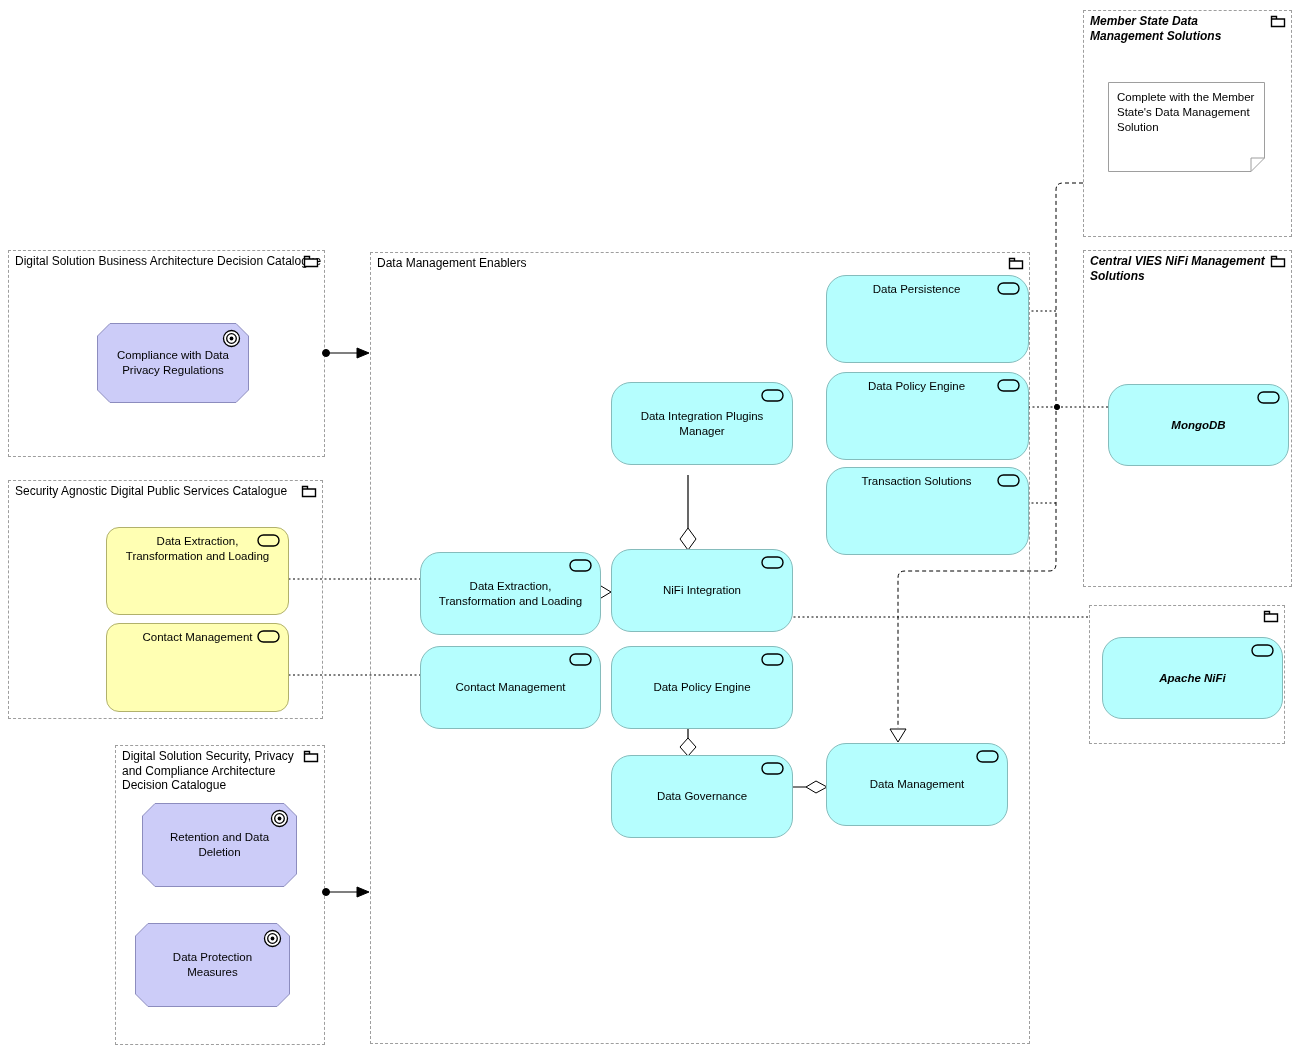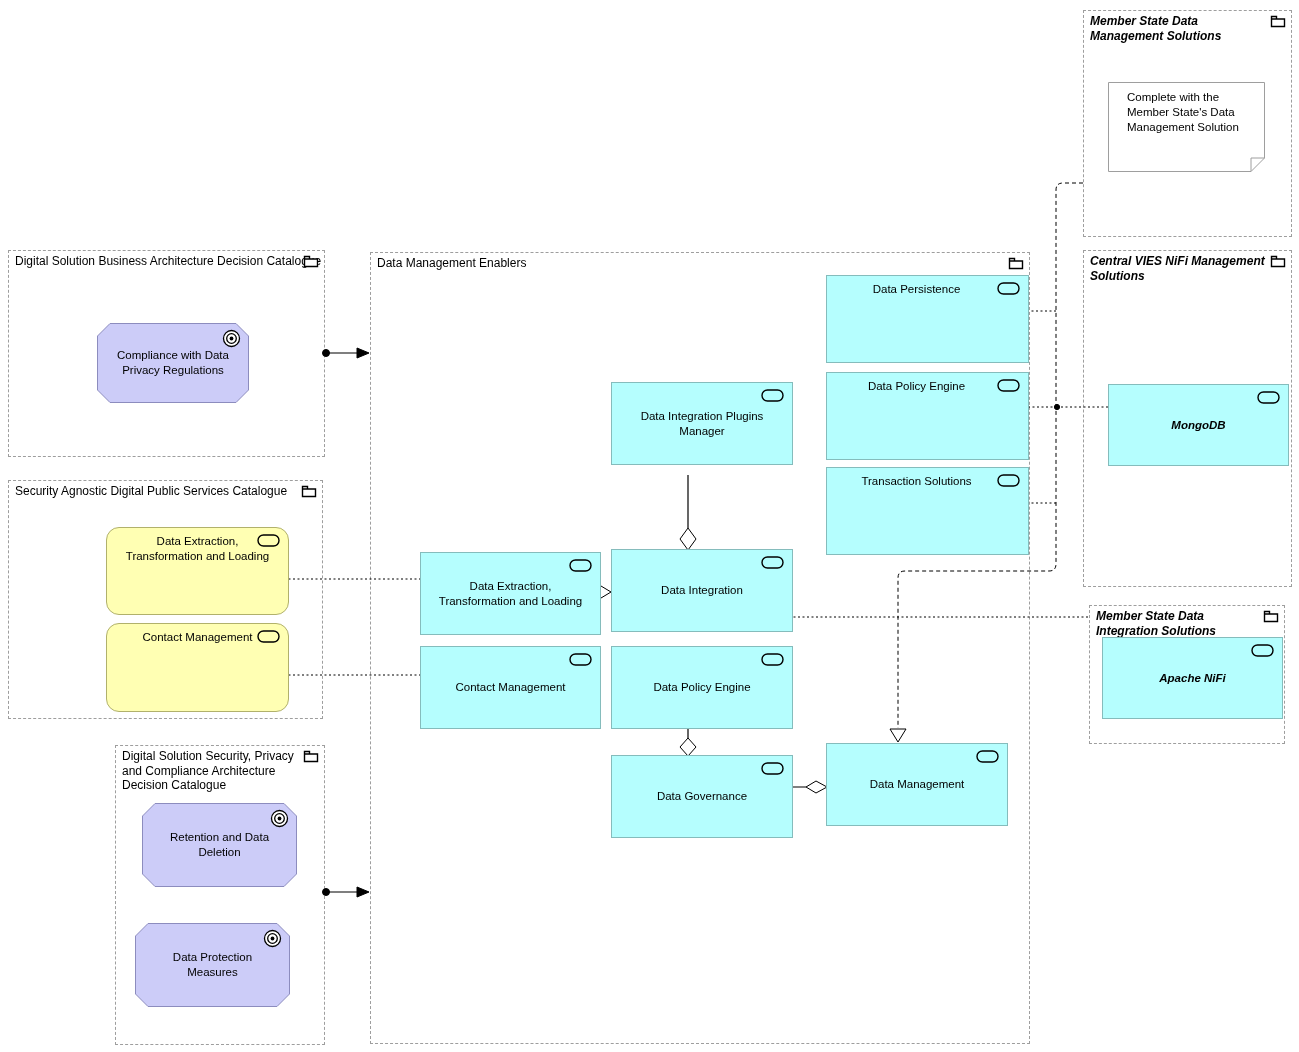--- a/index.html
+++ b/index.html
@@ -42,7 +42,7 @@
 
   .note-el{position:absolute;z-index:3;font-size:11.5px;line-height:1.3;}
   .note-el .shape{position:absolute;left:0;top:0;}
-  .note-el .lbl{position:relative;z-index:1;padding:8px 8px 0 19px;text-align:left;}
+  .note-el .lbl{position:relative;z-index:1;padding:8px 8px 0 9px;text-align:left;}
 </style>
 </head>
 <body>

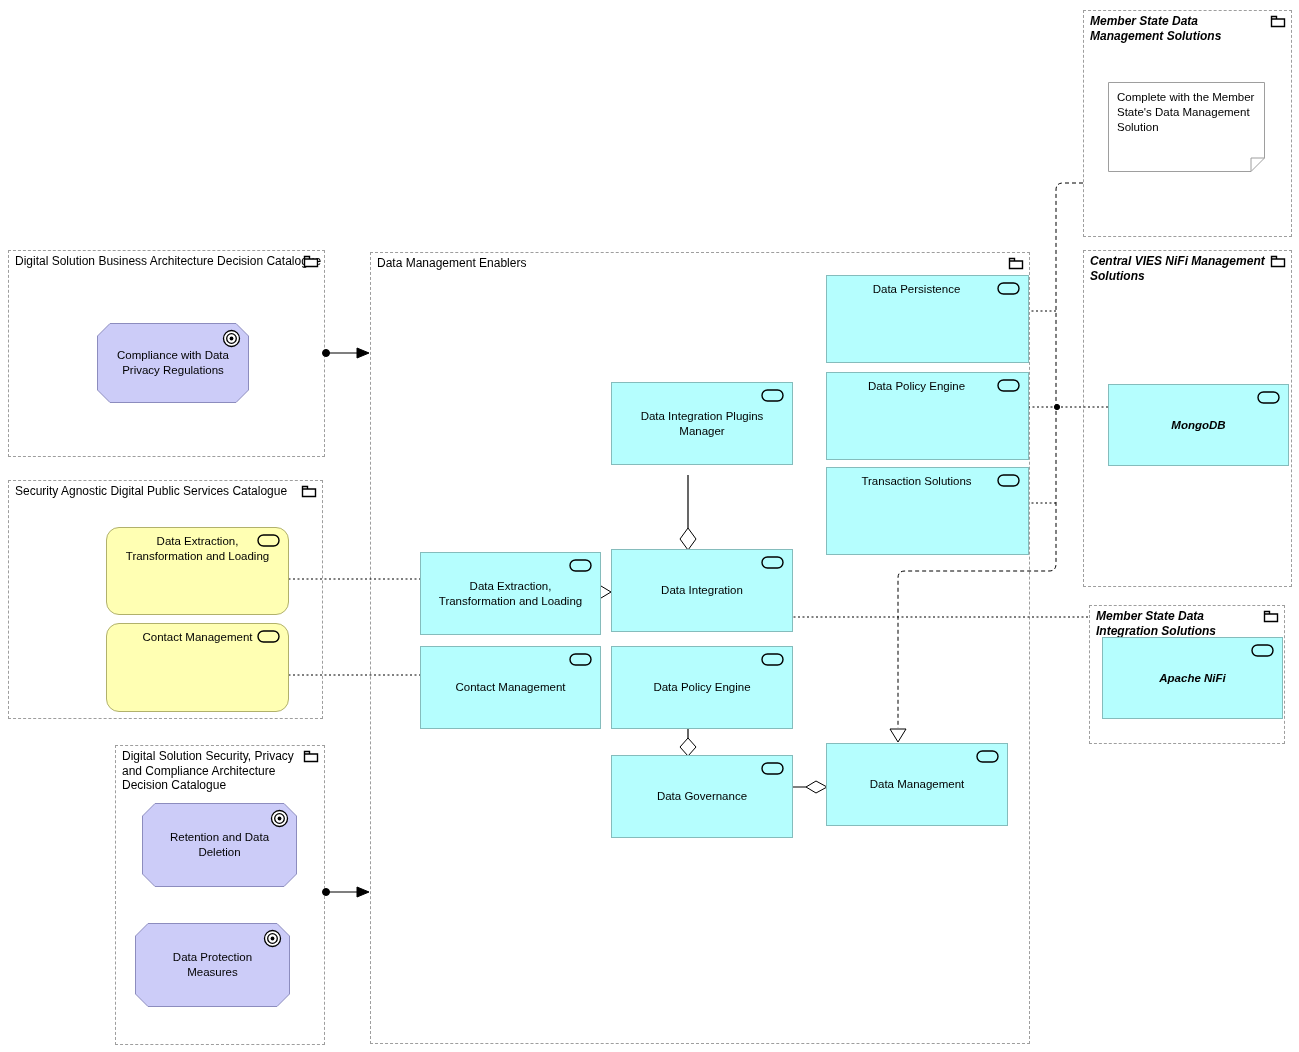--- a/index.html
+++ b/index.html
@@ -27,7 +27,7 @@
   .el{position:absolute;z-index:3;display:flex;align-items:center;justify-content:center;
       text-align:center;font-size:11.5px;line-height:1.28;}
   .el .lbl{width:100%;}
-  .app{background:#B5FEFE;border:1px solid #85BCBC;border-radius:0;padding:0 12px;}
+  .app{background:#B5FEFE;border:1px solid #85BCBC;border-radius:20px;padding:0 12px;}
   .biz{background:#FFFFB3;border:1px solid #B1B16B;border-radius:13px;padding:0 13px;}
   .top-label{align-items:flex-start;padding-top:6px;}
   .pad-icon{padding-right:34px;padding-left:12px;}

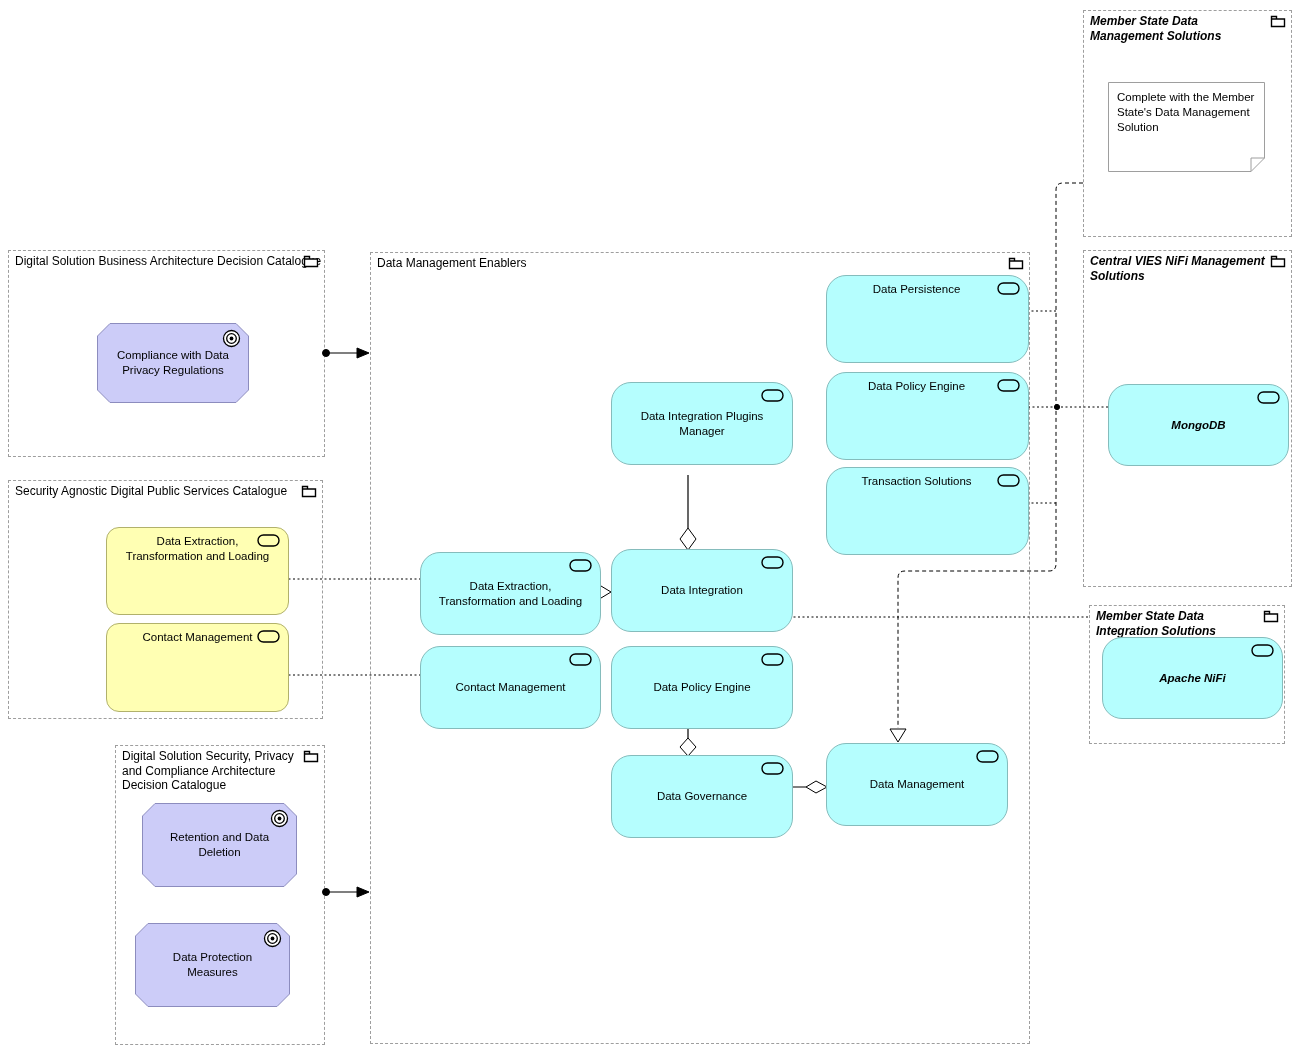--- a/index.html
+++ b/index.html
@@ -294,7 +294,7 @@
           <rect x="1" y="1" width="21" height="11" rx="5.5" ry="5.5" fill="none" stroke="#000" stroke-width="1.4"></rect>
         </svg>
     </span>
-    <div class="lbl">Data Integration</div>
+    <div class="lbl">NiFi Integration</div>
   </div>
 
   <div class="el app" style="left:420px;top:646px;width:155px;height:81px">

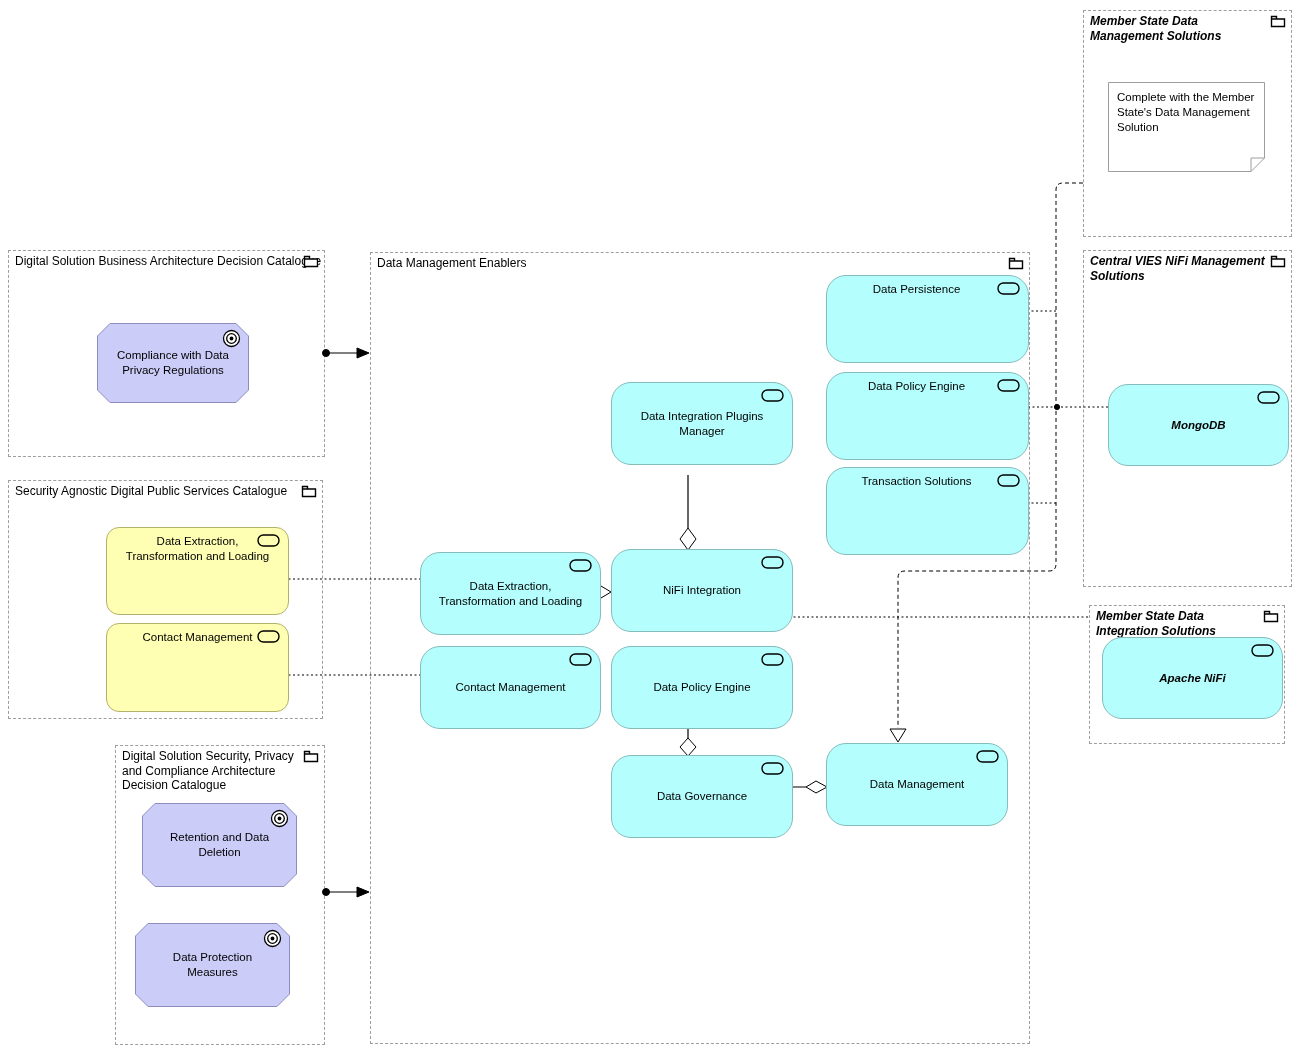--- a/index.html
+++ b/index.html
@@ -104,7 +104,6 @@
   </div>
 
   <div class="group bi" style="left:1089px;top:605px;width:194px;height:137px">
-    <div class="group-title">Member State Data Integration Solutions</div>
     <span class="folder">
       <svg width="16" height="13" viewBox="0 0 16 13">
           <path d="M1.5 4 h5 V1.5 h-5 Z M1.5 4 h13 v7.5 h-13 Z" fill="#fff" stroke="#000" stroke-width="1.4"></path>

